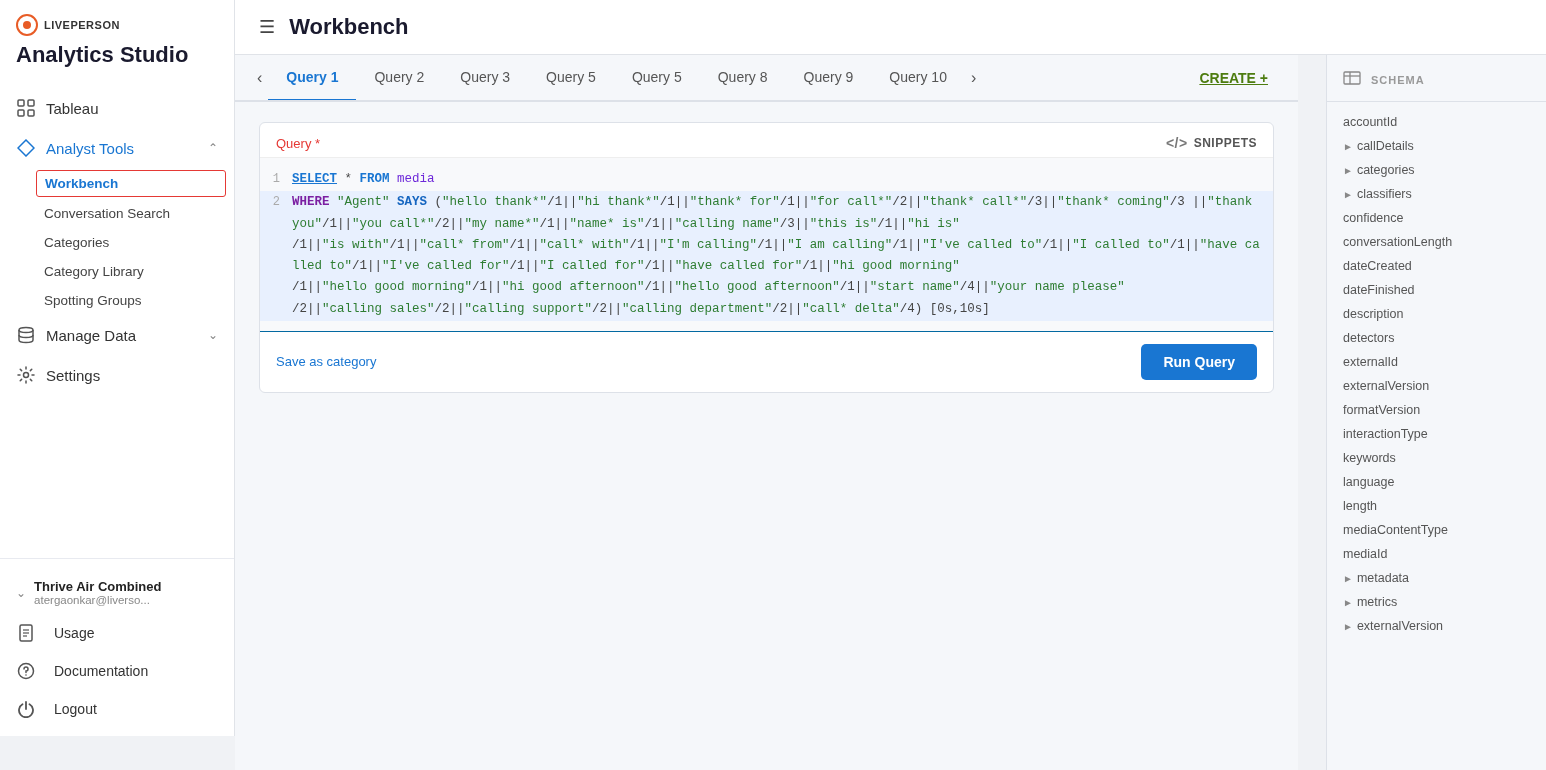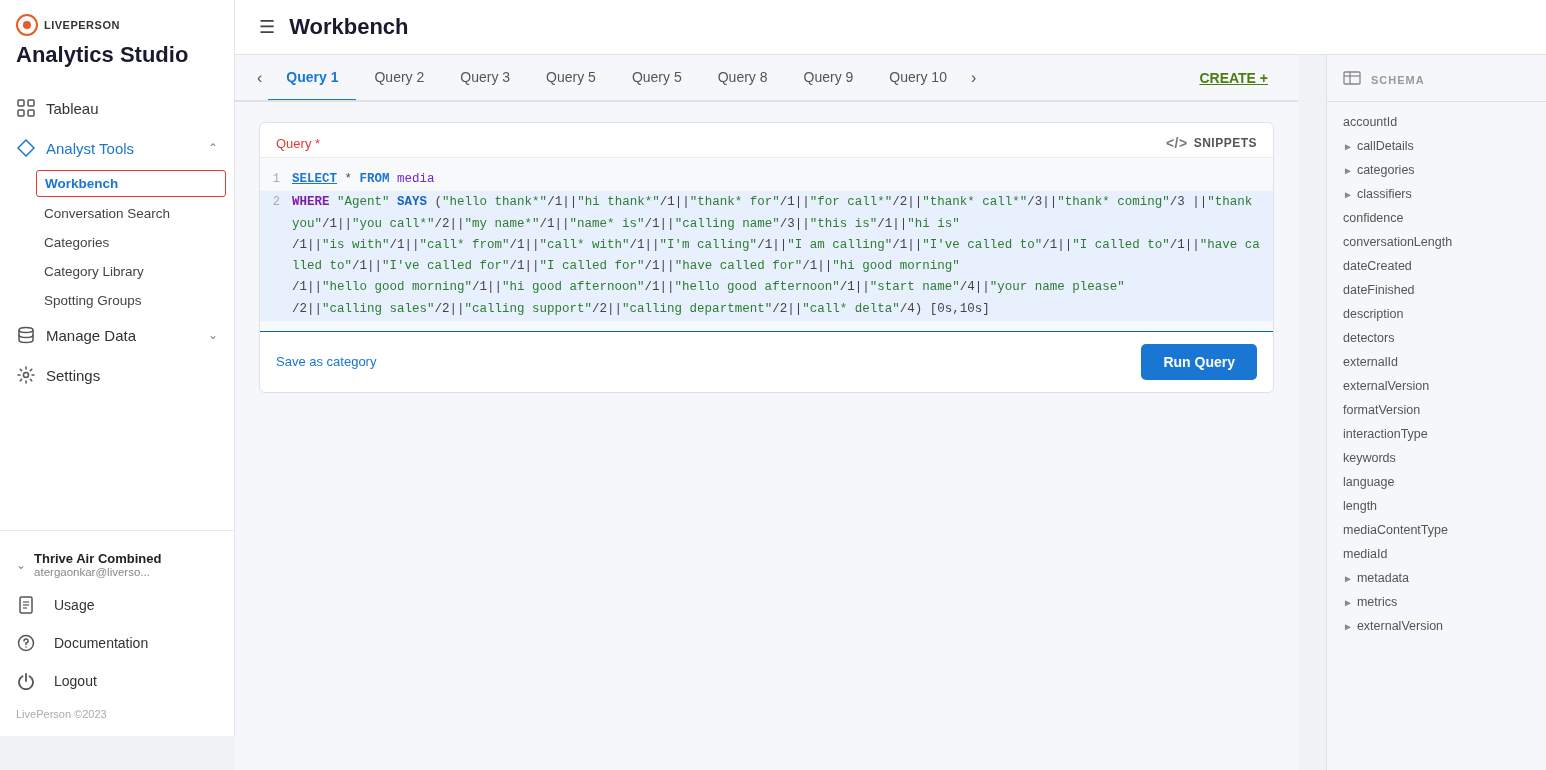--- a/index.html
+++ b/index.html
@@ -449,7 +449,6 @@
       <span>Logout</span>
     </div>
 
-    <div class="copyright">LivePerson ©2023</div>
   </div>
 </div>
 

